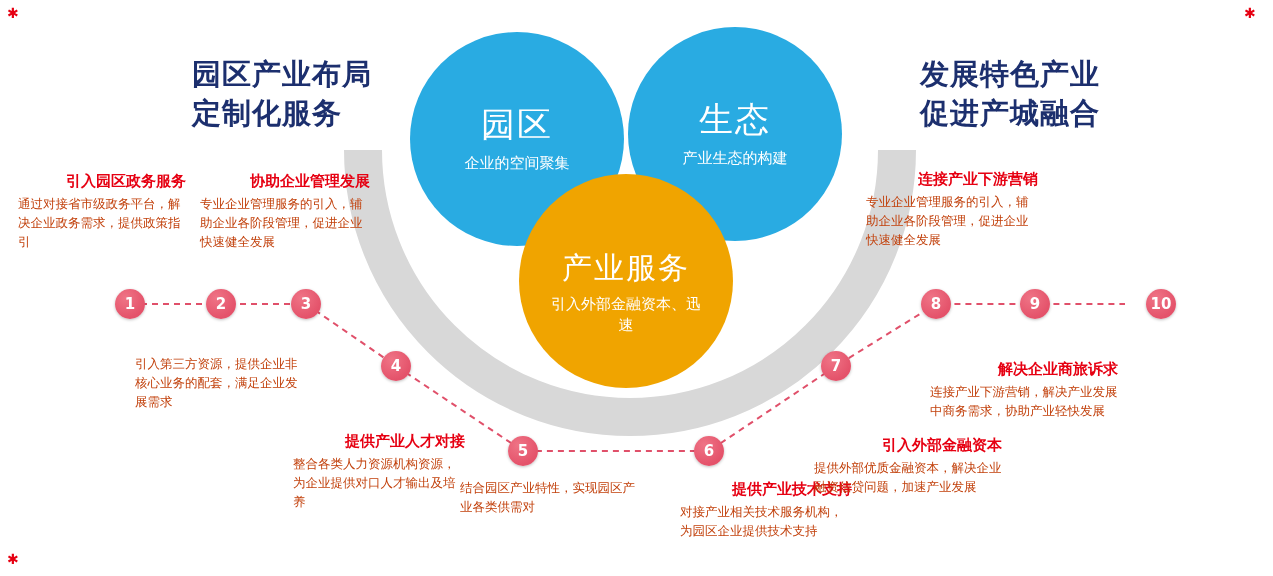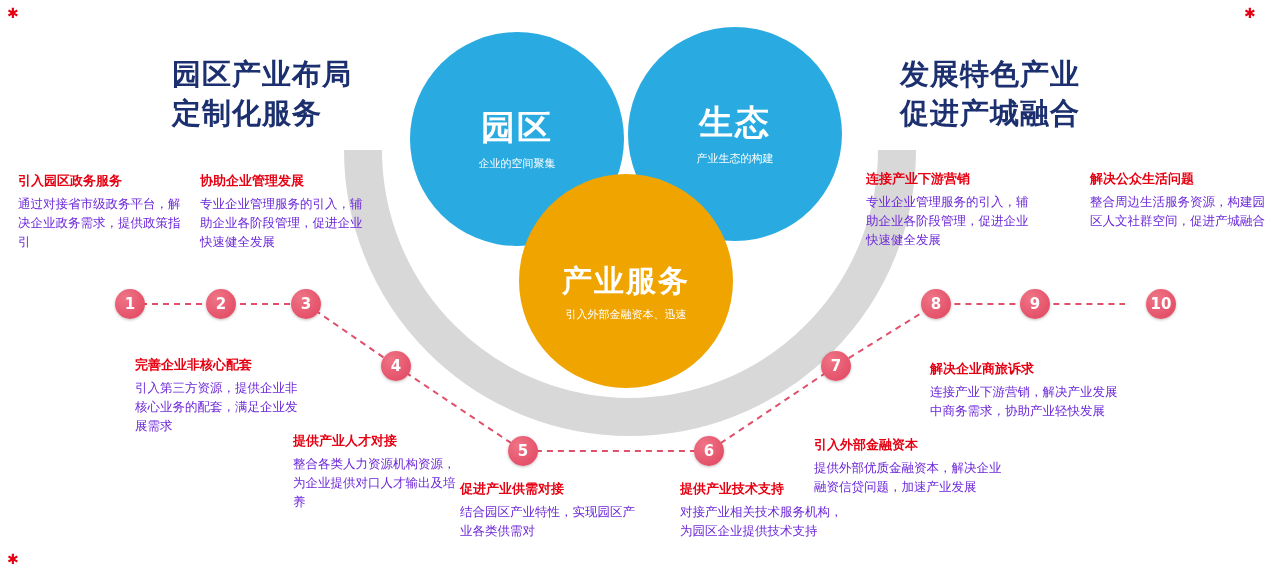--- a/index.html
+++ b/index.html
@@ -21,7 +21,7 @@
   .bubble-sub{font-size:11px;margin-top:8px;line-height:1.4;max-width:150px;}
 
   
-  .headline{position:absolute;color:var(--c-navy,#1c2f6e);font-size:29px;font-weight:bold;line-height:1.35;letter-spacing:1px;}
+  .headline{position:absolute;color:var(--c-navy,#1c2f6e);font-size:29px;font-weight:bold;line-height:1.35;letter-spacing:1px;margin-left:20px;}
   .headline.left{left:172px;top:55px;}
   .headline.right{left:900px;top:55px;}
 

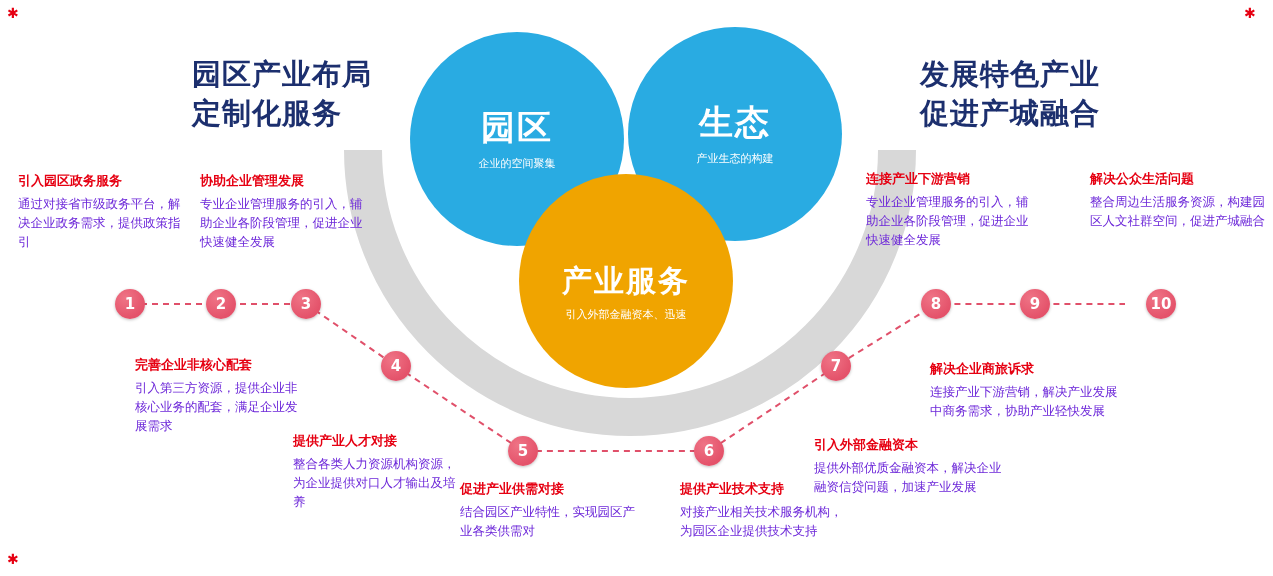--- a/index.html
+++ b/index.html
@@ -16,7 +16,7 @@
   .bubble.park{left:410px;top:32px;width:214px;height:214px;background:var(--c-blue,#29abe2);}
   .bubble.eco{left:628px;top:27px;width:214px;height:214px;background:var(--c-blue,#29abe2);}
   .bubble.core{left:519px;top:174px;width:214px;height:214px;background:var(--c-orange,#f0a400);}
-  .bubble-label{font-size:34px;font-weight:bold;letter-spacing:2px;line-height:1.2;}
+  .bubble-label{font-size:34px;font-weight:normal;letter-spacing:2px;line-height:1.2;}
   .bubble.core .bubble-label{font-size:30px;margin-top:24px;}
   .bubble-sub{font-size:11px;margin-top:8px;line-height:1.4;max-width:150px;}
 

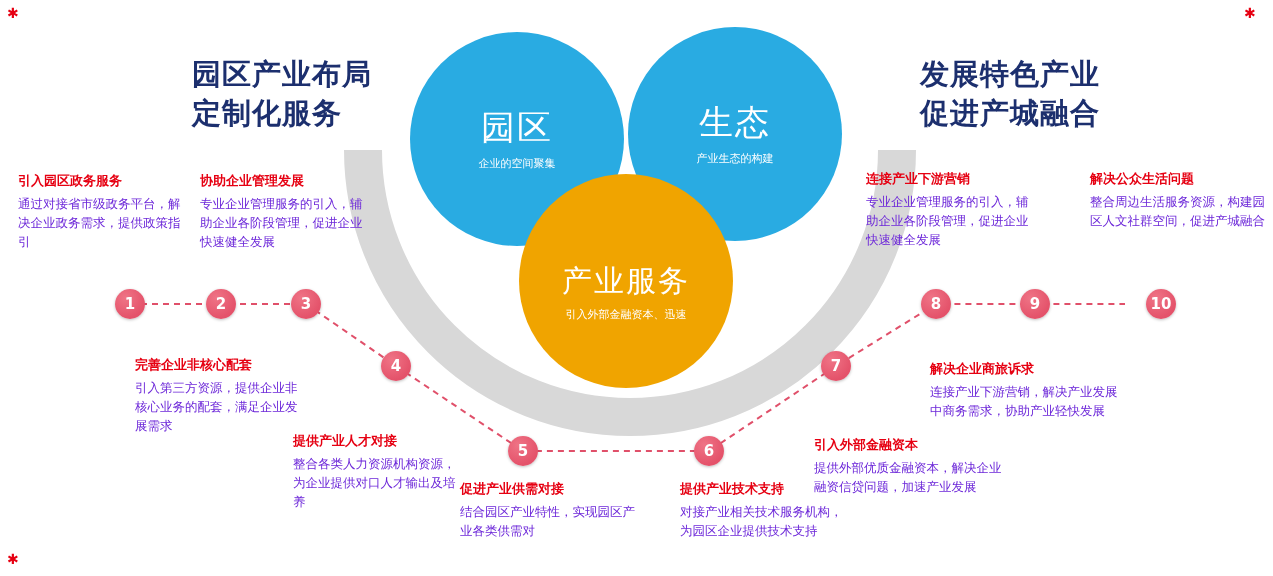--- a/index.html
+++ b/index.html
@@ -18,7 +18,7 @@
   .bubble.core{left:519px;top:174px;width:214px;height:214px;background:var(--c-orange,#f0a400);}
   .bubble-label{font-size:34px;font-weight:normal;letter-spacing:2px;line-height:1.2;}
   .bubble.core .bubble-label{font-size:30px;margin-top:24px;}
-  .bubble-sub{font-size:11px;margin-top:8px;line-height:1.4;max-width:150px;}
+  .bubble-sub{font-size:15px;margin-top:8px;line-height:1.4;max-width:150px;}
 
   
   .headline{position:absolute;color:var(--c-navy,#1c2f6e);font-size:29px;font-weight:bold;line-height:1.35;letter-spacing:1px;margin-left:20px;}

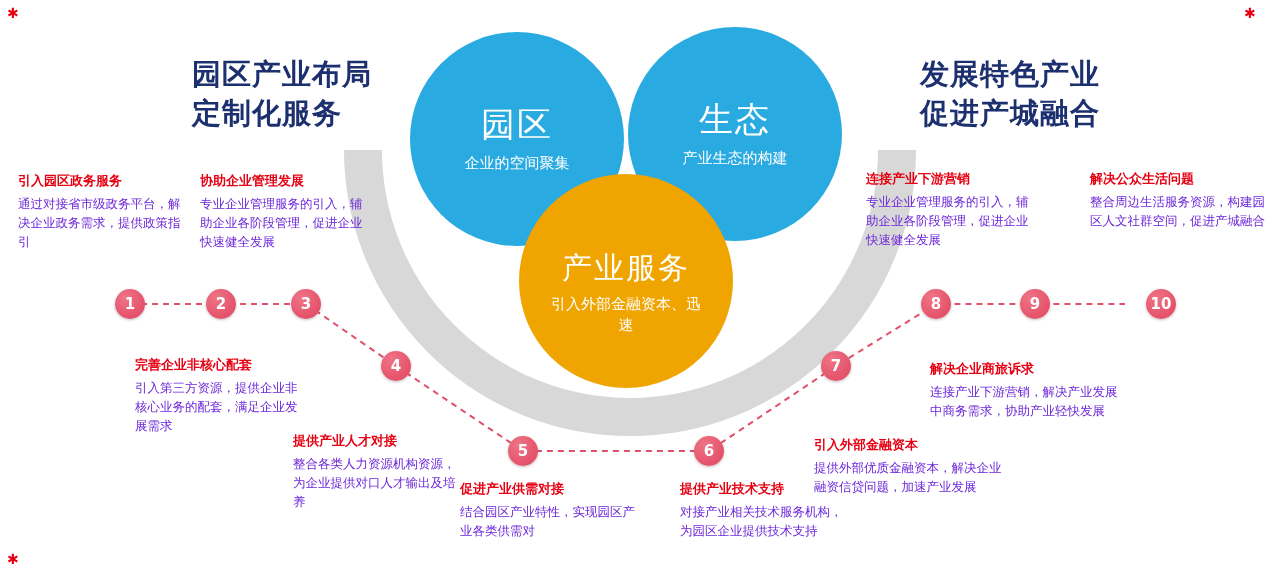--- a/index.html
+++ b/index.html
@@ -37,7 +37,7 @@
 
   
   .step{position:absolute;}
-  .step-h{color:var(--c-accent_red,#e60012);font-weight:bold;font-size:13px;margin-bottom:5px;}
+  .step-h{color:var(--c-accent_red,#e60012);font-weight:bold;font-size:15px;margin-bottom:5px;text-align:right;}
   .step-b{color:#6d28d9;font-size:12.5px;line-height:1.5;}
   .s1{left:18px;top:172px;width:168px;}
   .s2{left:200px;top:172px;width:170px;}

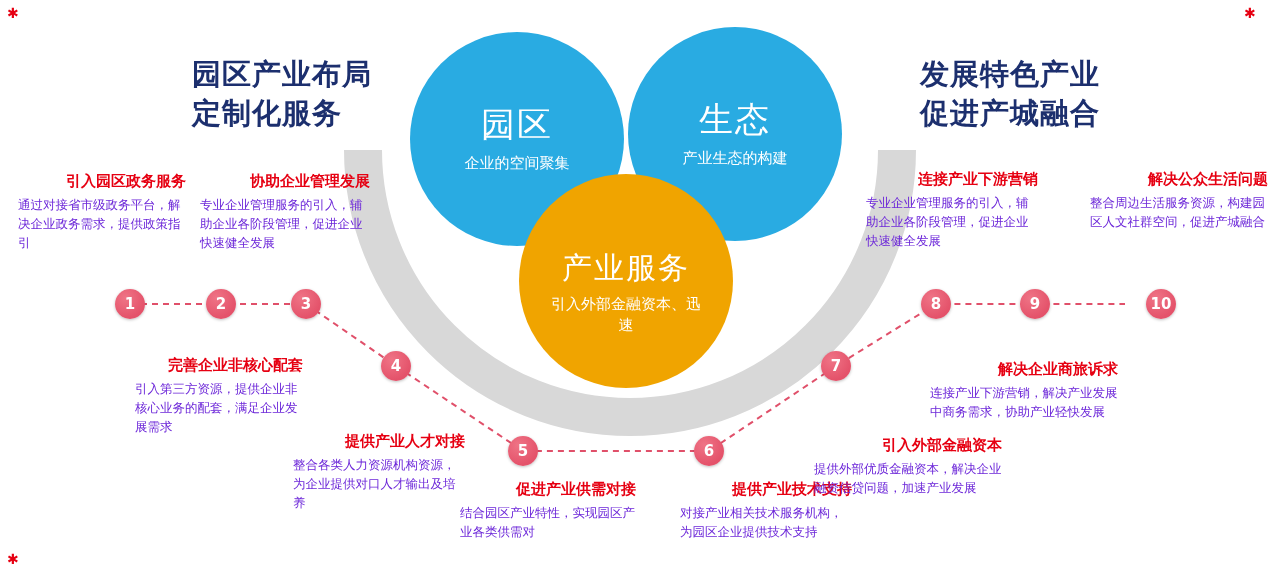--- a/index.html
+++ b/index.html
@@ -139,10 +139,6 @@
     <div class="step-h">连接产业下游营销</div>
     <div class="step-b">专业企业管理服务的引入，辅助企业各阶段管理，促进企业快速健全发展</div>
   </div>
-  <div class="step s10">
-    <div class="step-h">解决公众生活问题</div>
-    <div class="step-b">整合周边生活服务资源，构建园区人文社群空间，促进产城融合</div>
-  </div>
 
 </div>
 

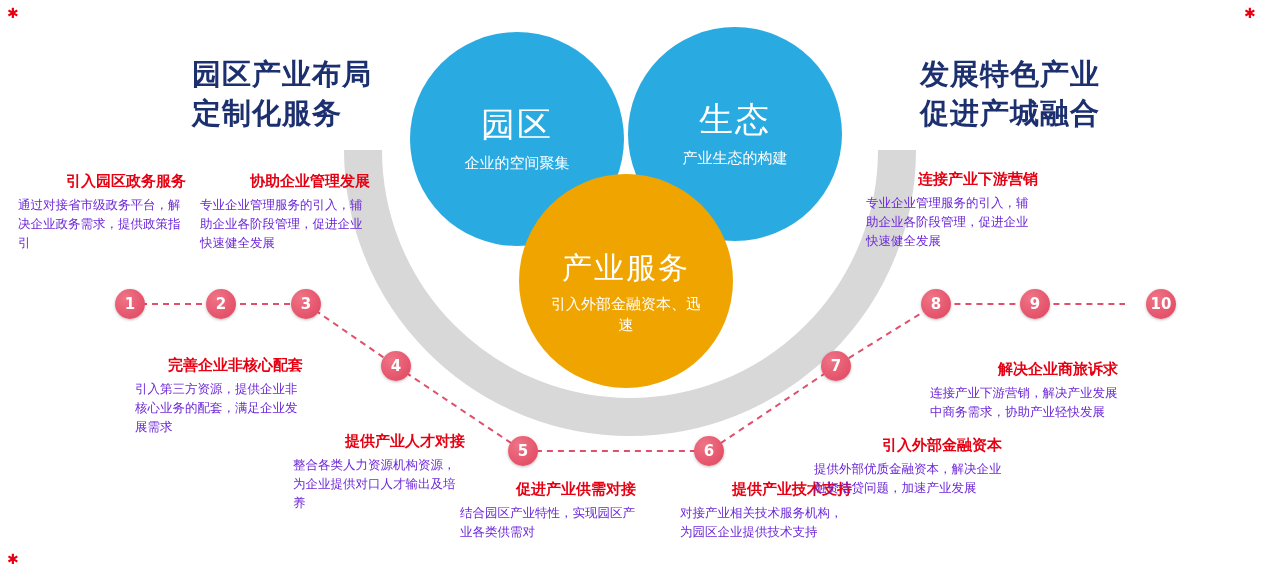--- a/index.html
+++ b/index.html
@@ -38,7 +38,7 @@
   
   .step{position:absolute;}
   .step-h{color:var(--c-accent_red,#e60012);font-weight:bold;font-size:15px;margin-bottom:5px;text-align:right;}
-  .step-b{color:#6d28d9;font-size:12.5px;line-height:1.5;}
+  .step-b{color:#c2410c;font-size:12.5px;line-height:1.5;font-family:Liberation Mono, monospace;}
   .s1{left:18px;top:172px;width:168px;}
   .s2{left:200px;top:172px;width:170px;}
   .s3{left:135px;top:356px;width:168px;}

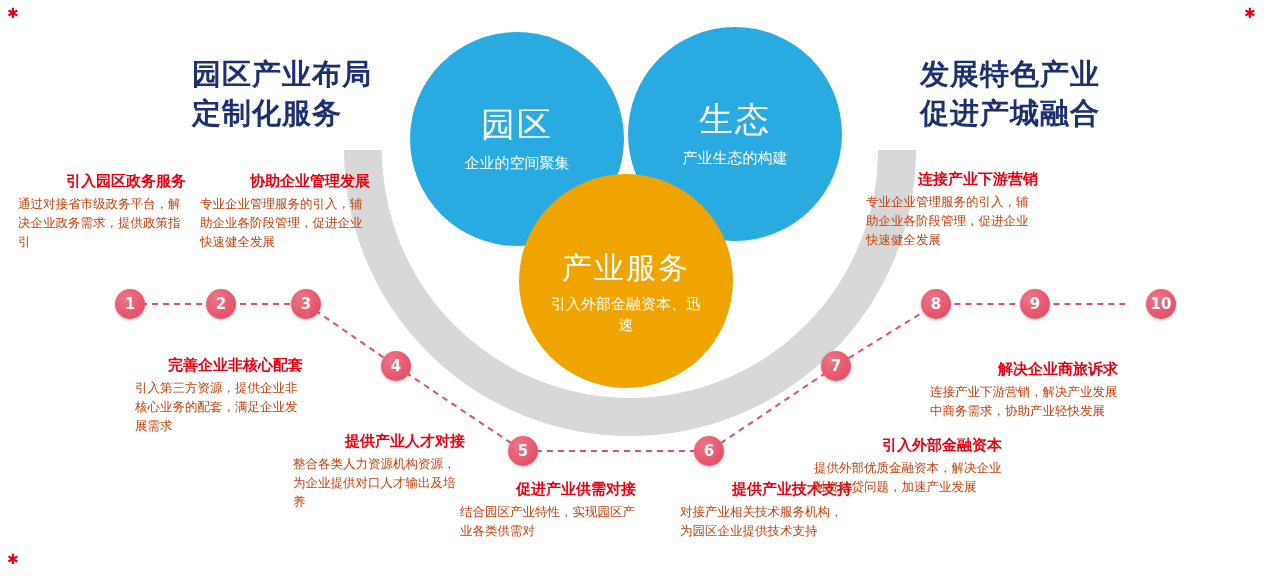--- a/index.html
+++ b/index.html
@@ -112,7 +112,6 @@
     <div class="step-b">专业企业管理服务的引入，辅助企业各阶段管理，促进企业快速健全发展</div>
   </div>
   <div class="step s3">
-    <div class="step-h">完善企业非核心配套</div>
     <div class="step-b">引入第三方资源，提供企业非核心业务的配套，满足企业发展需求</div>
   </div>
   <div class="step s4">

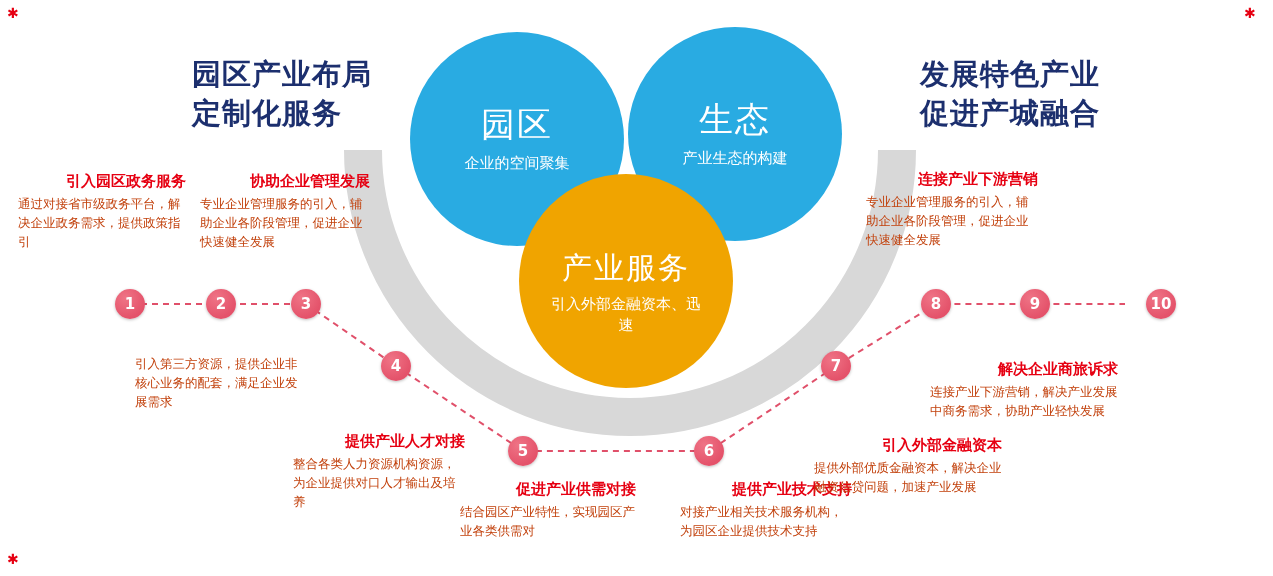--- a/index.html
+++ b/index.html
@@ -119,7 +119,6 @@
     <div class="step-b">整合各类人力资源机构资源，为企业提供对口人才输出及培养</div>
   </div>
   <div class="step s5">
-    <div class="step-h">促进产业供需对接</div>
     <div class="step-b">结合园区产业特性，实现园区产业各类供需对</div>
   </div>
   <div class="step s6">

